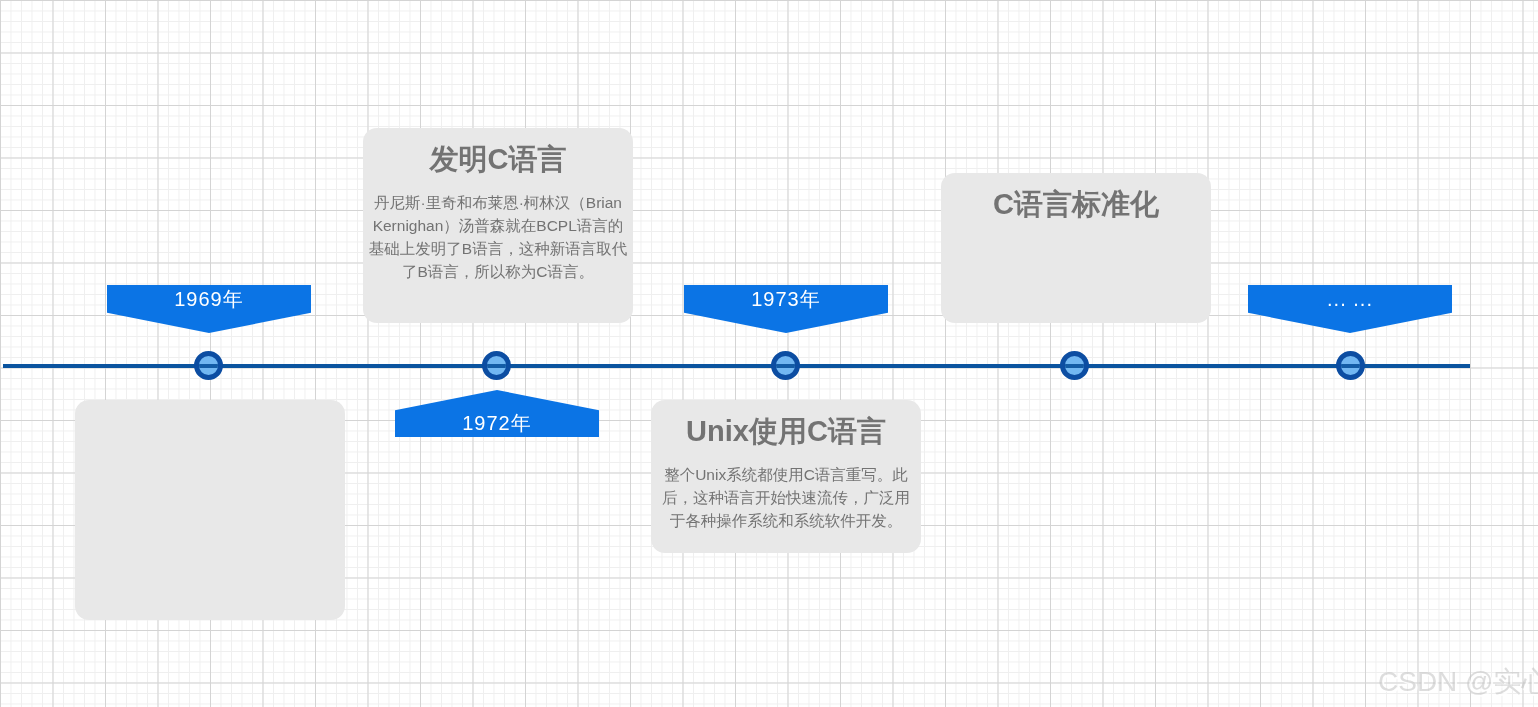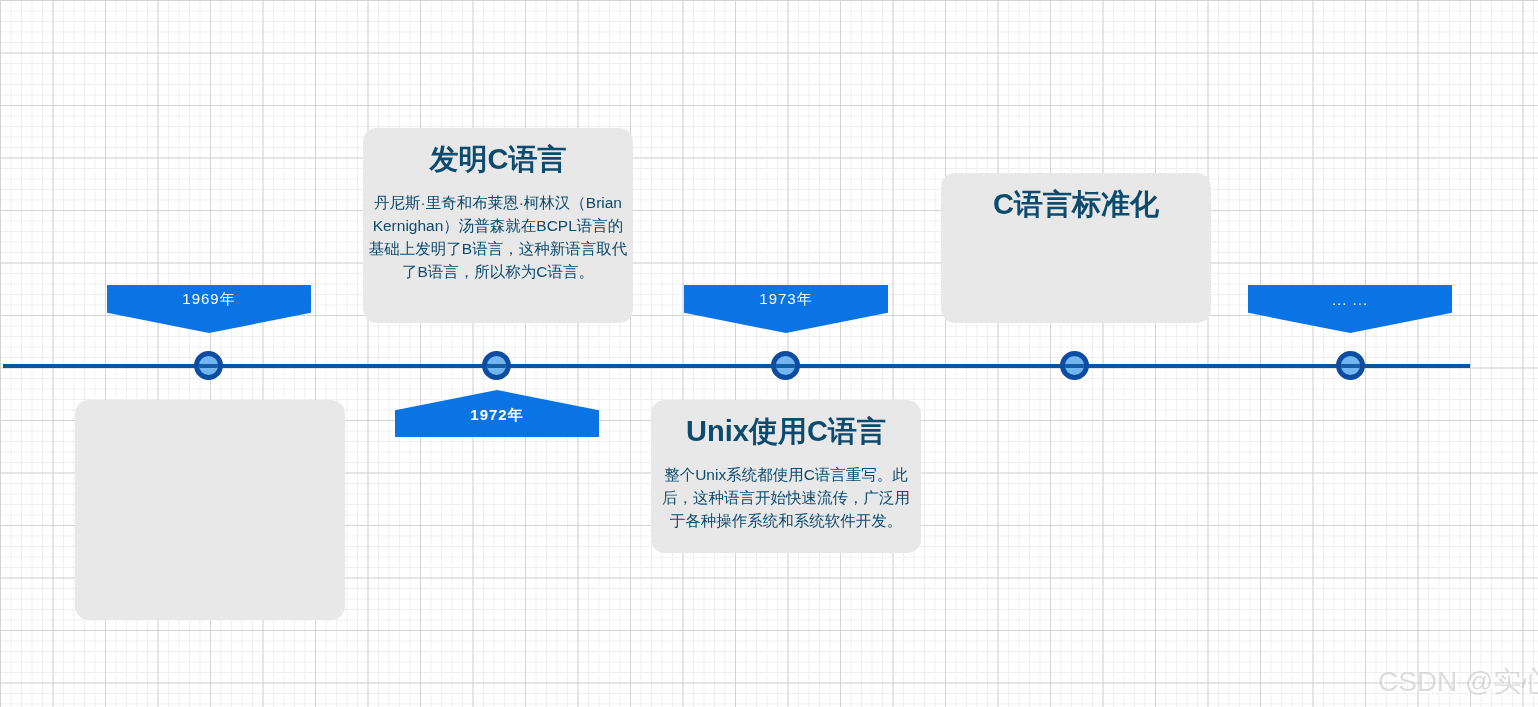--- a/index.html
+++ b/index.html
@@ -52,7 +52,7 @@
   .card {
     position: absolute; width: 270px; box-sizing: border-box;
     background: var(--card-bg, #E8E8E8); border-radius: 14px;
-    padding: 8px 5px 12px; text-align: center; z-index: 2; color: #0c4a6e;
+    padding: 8px 5px 12px; text-align: center; z-index: 2; color: #737373;
   }
   .card-title { font-size: 29px; font-weight: bold; line-height: 38px; margin-top: 4px; }
   .card-body  { font-size: 15.5px; line-height: 23px; margin-top: 13px; }

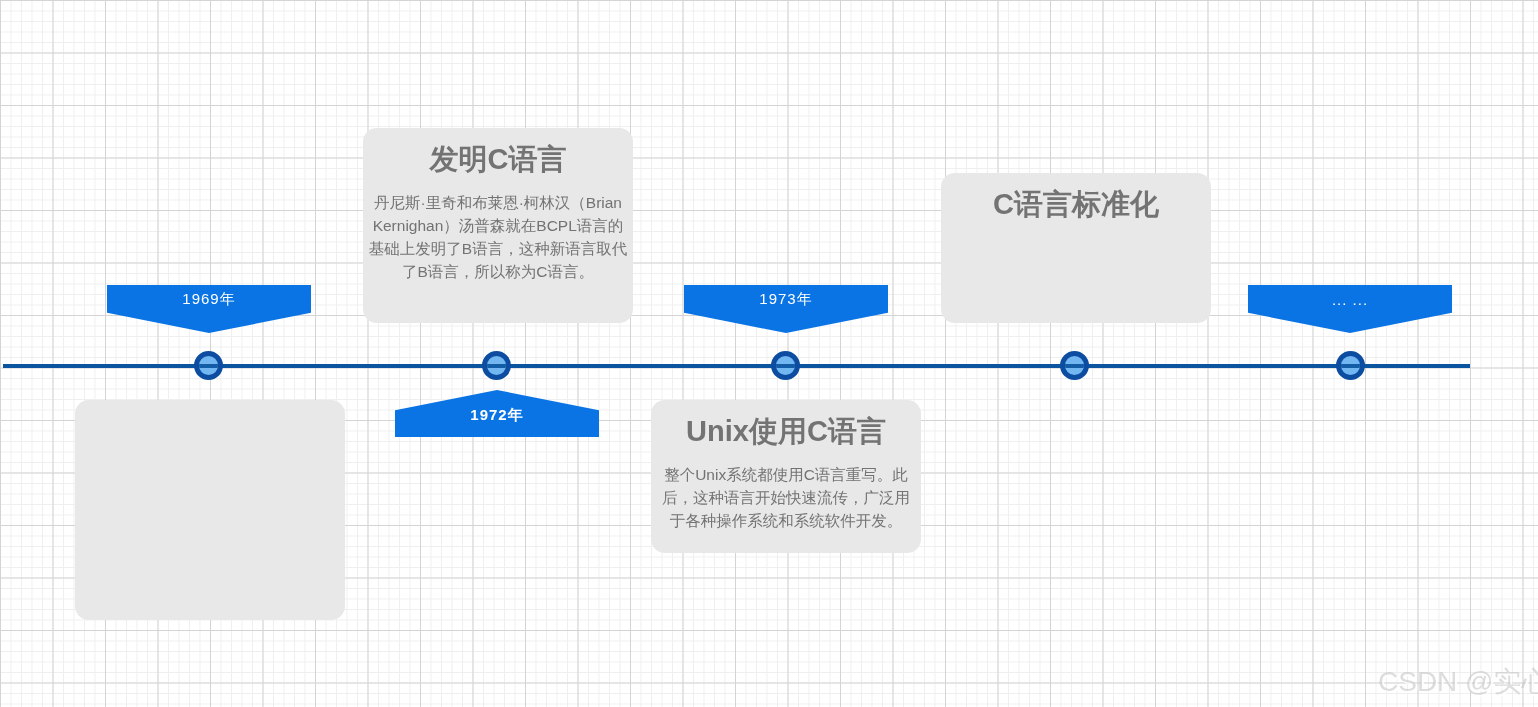--- a/index.html
+++ b/index.html
@@ -32,7 +32,7 @@
   .flag-label {
     position: absolute; left: 0; width: 100%;
     display: flex; align-items: center; justify-content: center;
-    color: #ffffff; font-size: 15px; letter-spacing: 1px;
+    color: #ffffff; font-size: 20px; letter-spacing: 1px;
   }
   .flag.down .flag-label { top: 0; height: 28px; }
   .flag.up   .flag-label { bottom: 8px; height: 27px; font-weight: bold; }

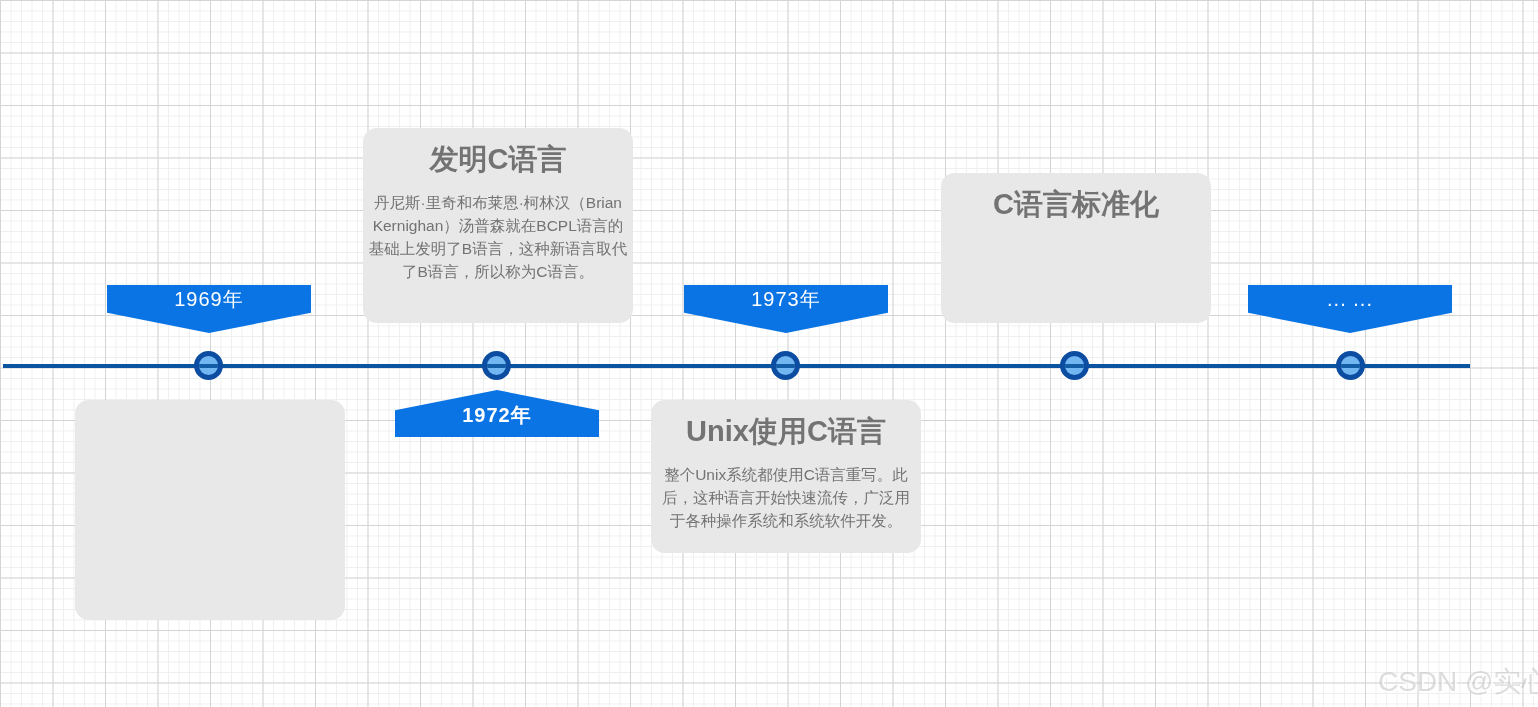--- a/index.html
+++ b/index.html
@@ -35,7 +35,7 @@
     color: #ffffff; font-size: 20px; letter-spacing: 1px;
   }
   .flag.down .flag-label { top: 0; height: 28px; }
-  .flag.up   .flag-label { bottom: 8px; height: 27px; font-weight: bold; }
+  .flag.up   .flag-label { bottom: 0; height: 27px; }
 
   
   .node {

